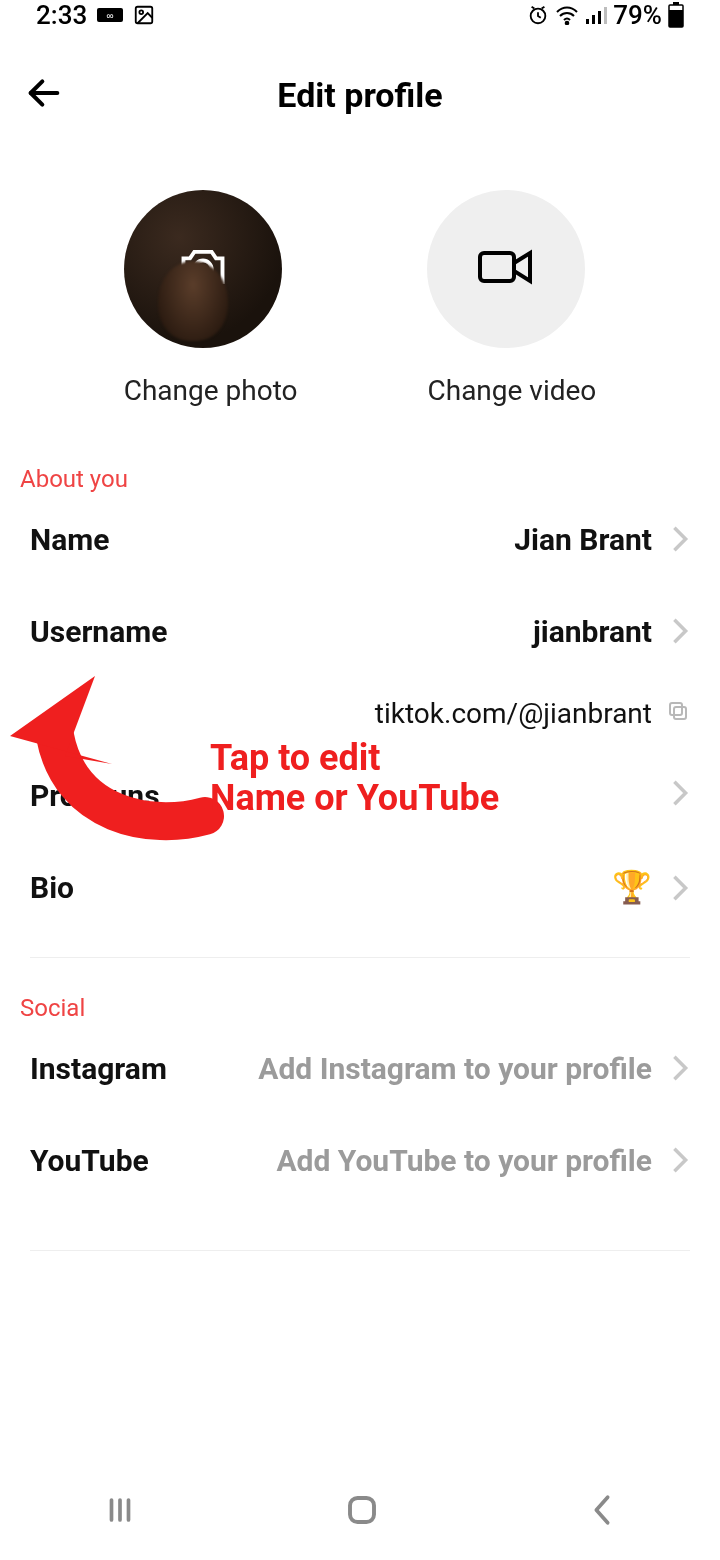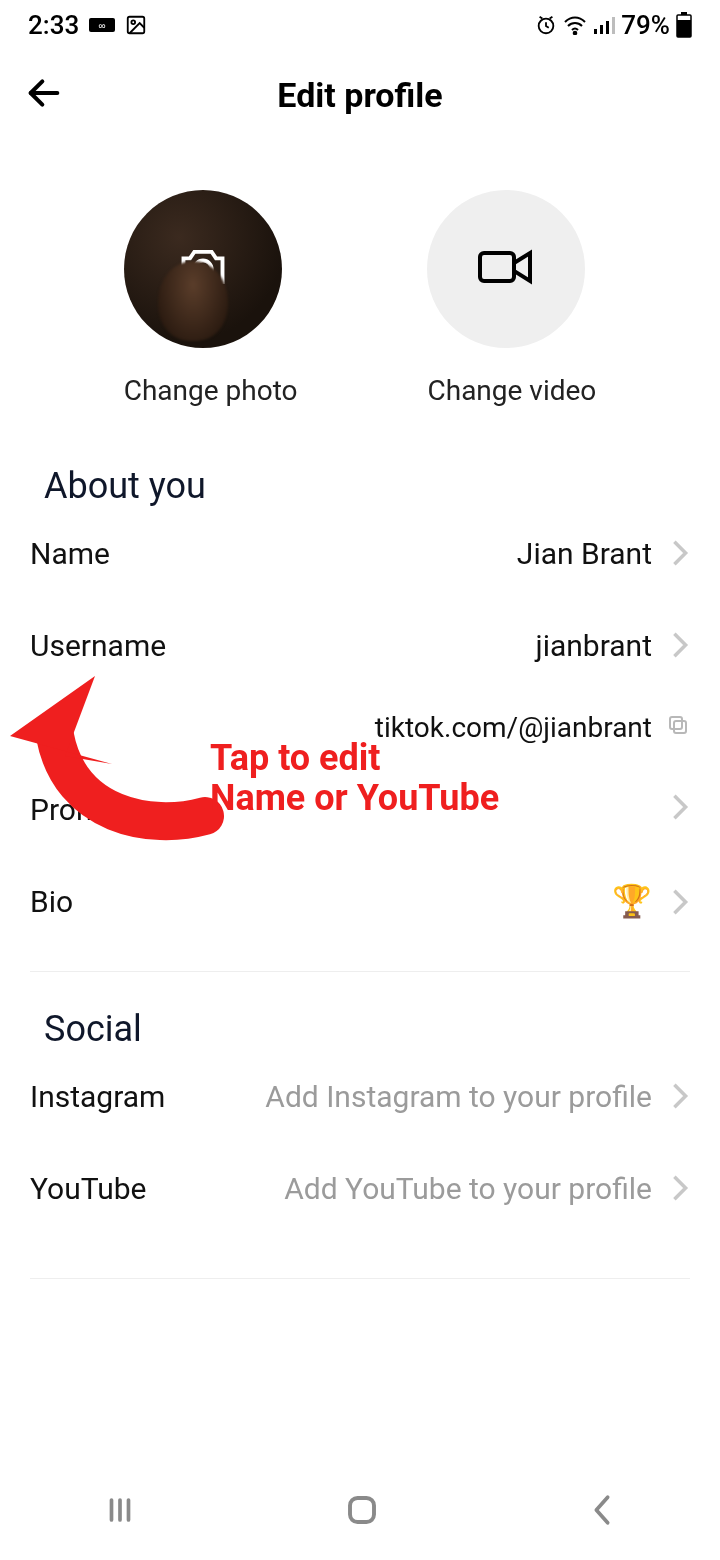--- a/index.html
+++ b/index.html
@@ -11,8 +11,8 @@
 
     
     .status-bar {
-      height: 50px; display: flex; align-items: center; justify-content: space-between;
-      padding: 0 28px; font-size: 26px; font-weight: 500;
+      height: 50px; display: flex; align-items: flex-start; justify-content: space-between;
+      padding: 0 36px; font-size: 26px; font-weight: 500;
     }
     .status-left { display: flex; align-items: center; gap: 10px; }
     .status-right { display: flex; align-items: center; gap: 6px; }

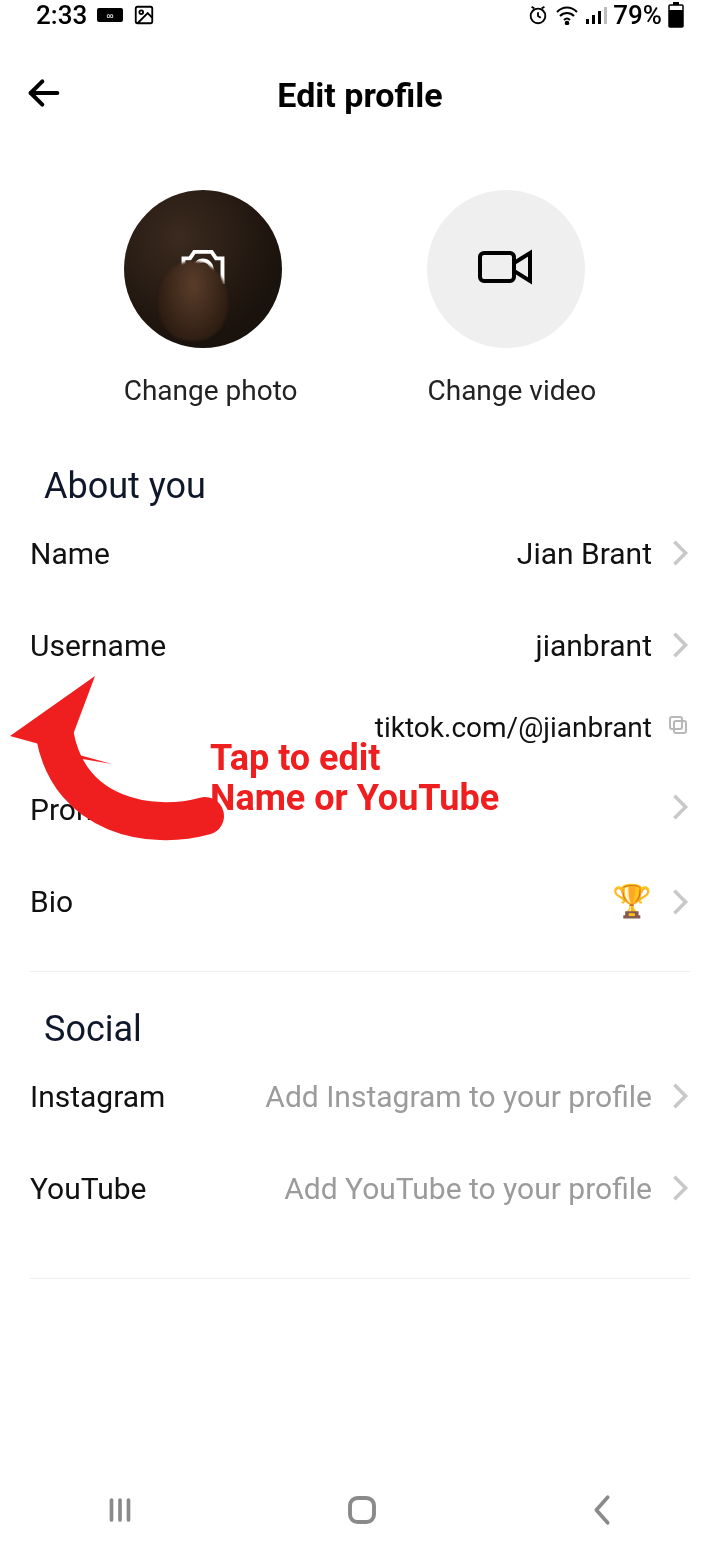--- a/index.html
+++ b/index.html
@@ -46,7 +46,7 @@
     .media-label { font-size: 28px; color: #222; }
 
     
-    .section-label { font-size: 36px; color: #0f172a; padding: 0 44px; margin-top: 58px; }
+    .section-label { font-size: 24px; color: #ef4444; padding: 0 20px; margin-top: 58px; }
     .row {
       display: flex; align-items: center; justify-content: space-between;
       padding: 0 30px; height: 92px;

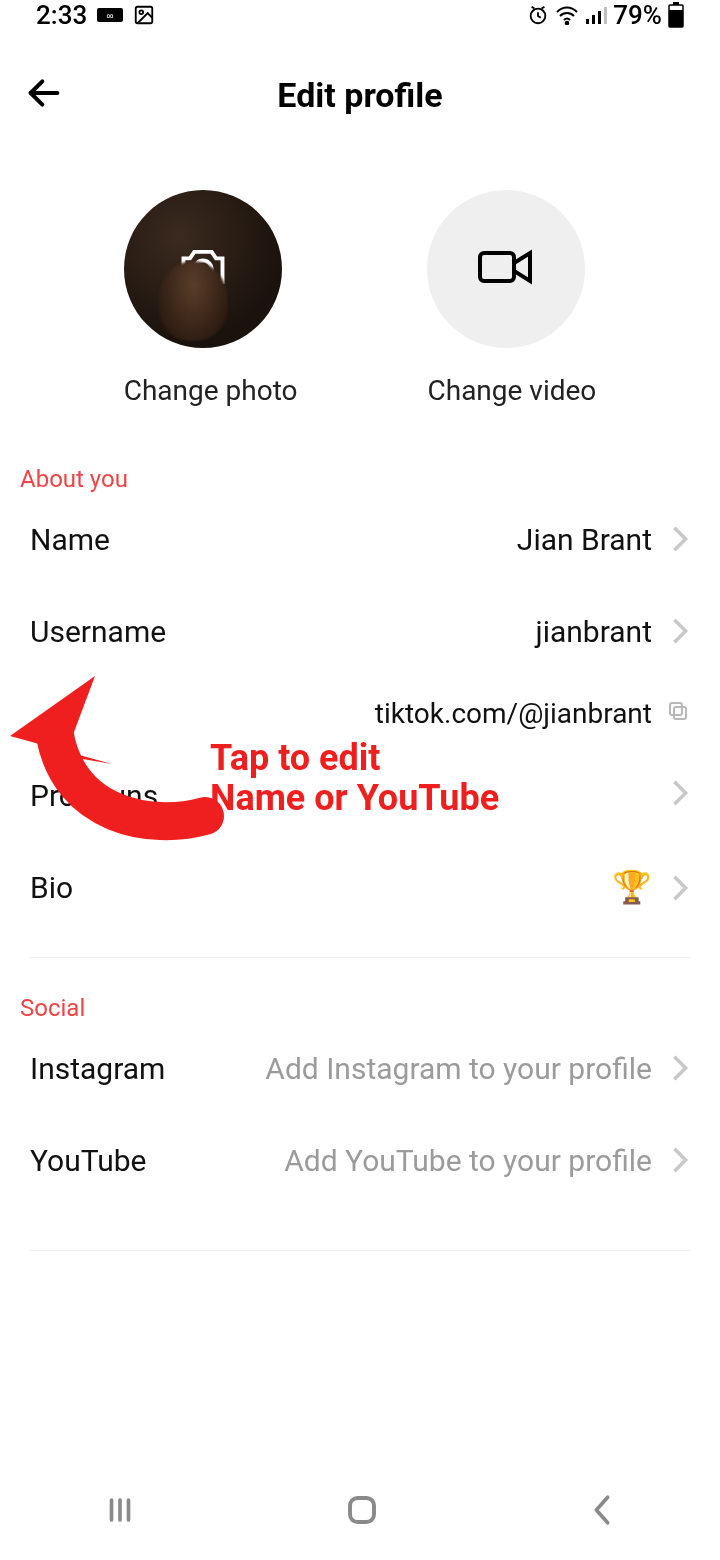--- a/index.html
+++ b/index.html
@@ -49,7 +49,7 @@
     .section-label { font-size: 24px; color: #ef4444; padding: 0 20px; margin-top: 58px; }
     .row {
       display: flex; align-items: center; justify-content: space-between;
-      padding: 0 30px; height: 92px;
+      padding: 0 30px; height: 92px; font-weight: bold;
     }
     .row-label { font-size: 30px; color: #111; }
     .row-right { display: flex; align-items: flex-end; gap: 18px; }

